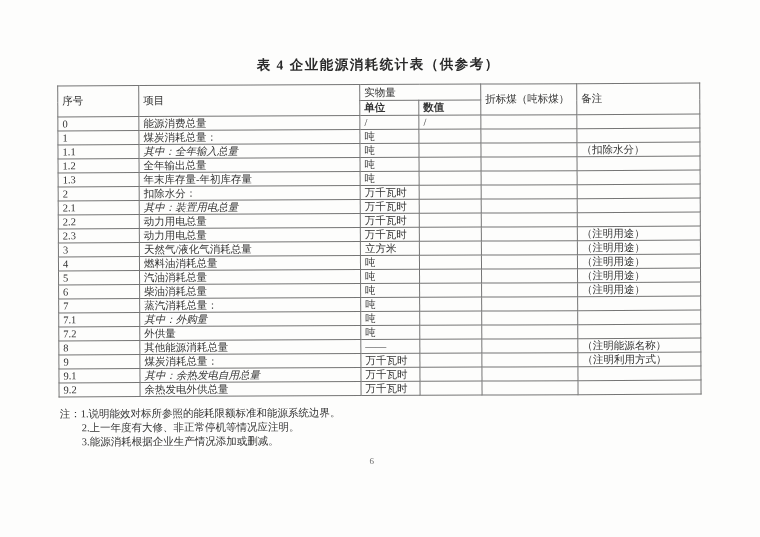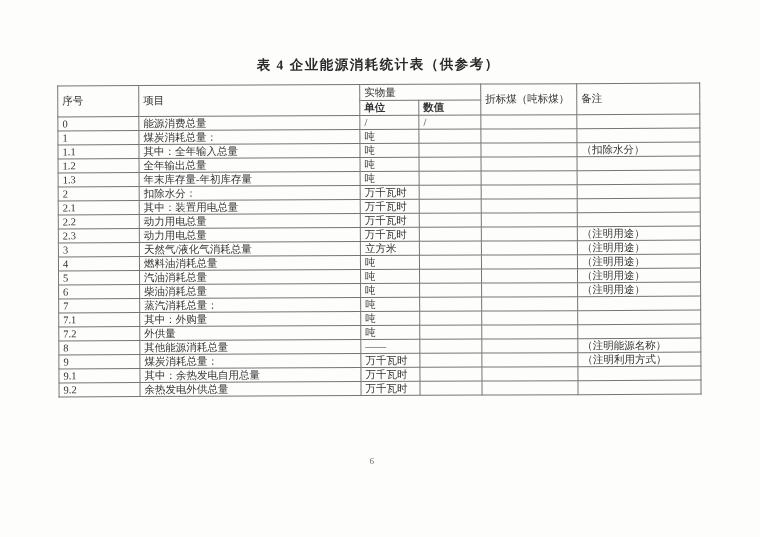--- a/index.html
+++ b/index.html
@@ -45,7 +45,7 @@
   tbody td{height:13px;}
   .ac{text-align:center;}
   .bold{font-weight:bold;color:#262626;font-family:Liberation Serif, serif;}
-  .indent-1{padding-left:26px;}
+  .indent-1{padding-left:26px;font-style:italic;}
   .indent-2{padding-left:57px;margin-left:11px;}
   .indent-3{padding-left:67px;margin-left:48px;}
   .notes{

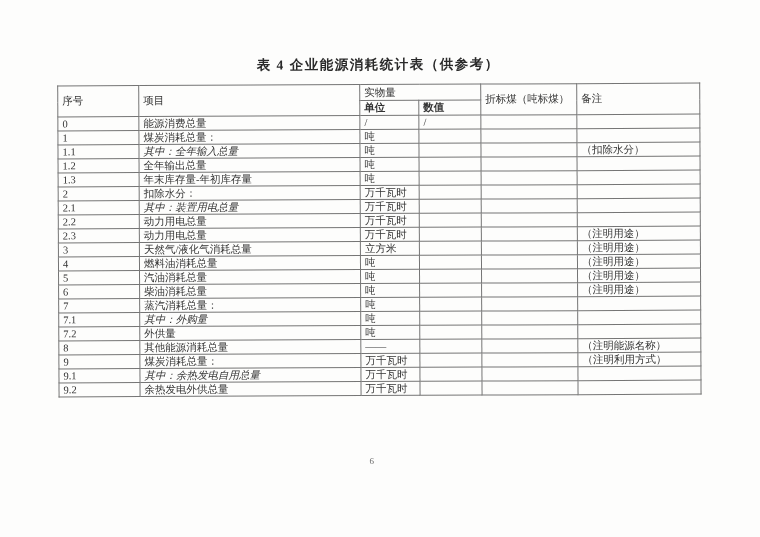--- a/index.html
+++ b/index.html
@@ -253,6 +253,11 @@
       </tbody>
   </table>
 
+  <div class="notes">
+    <div>注：1.说明能效对标所参照的能耗限额标准和能源系统边界。</div>
+    <div class="note-sub">2.上一年度有大修、非正常停机等情况应注明。</div>
+    <div class="note-sub">3.能源消耗根据企业生产情况添加或删减。</div>
+  </div>
 
   <div class="page-number">6</div>
 

